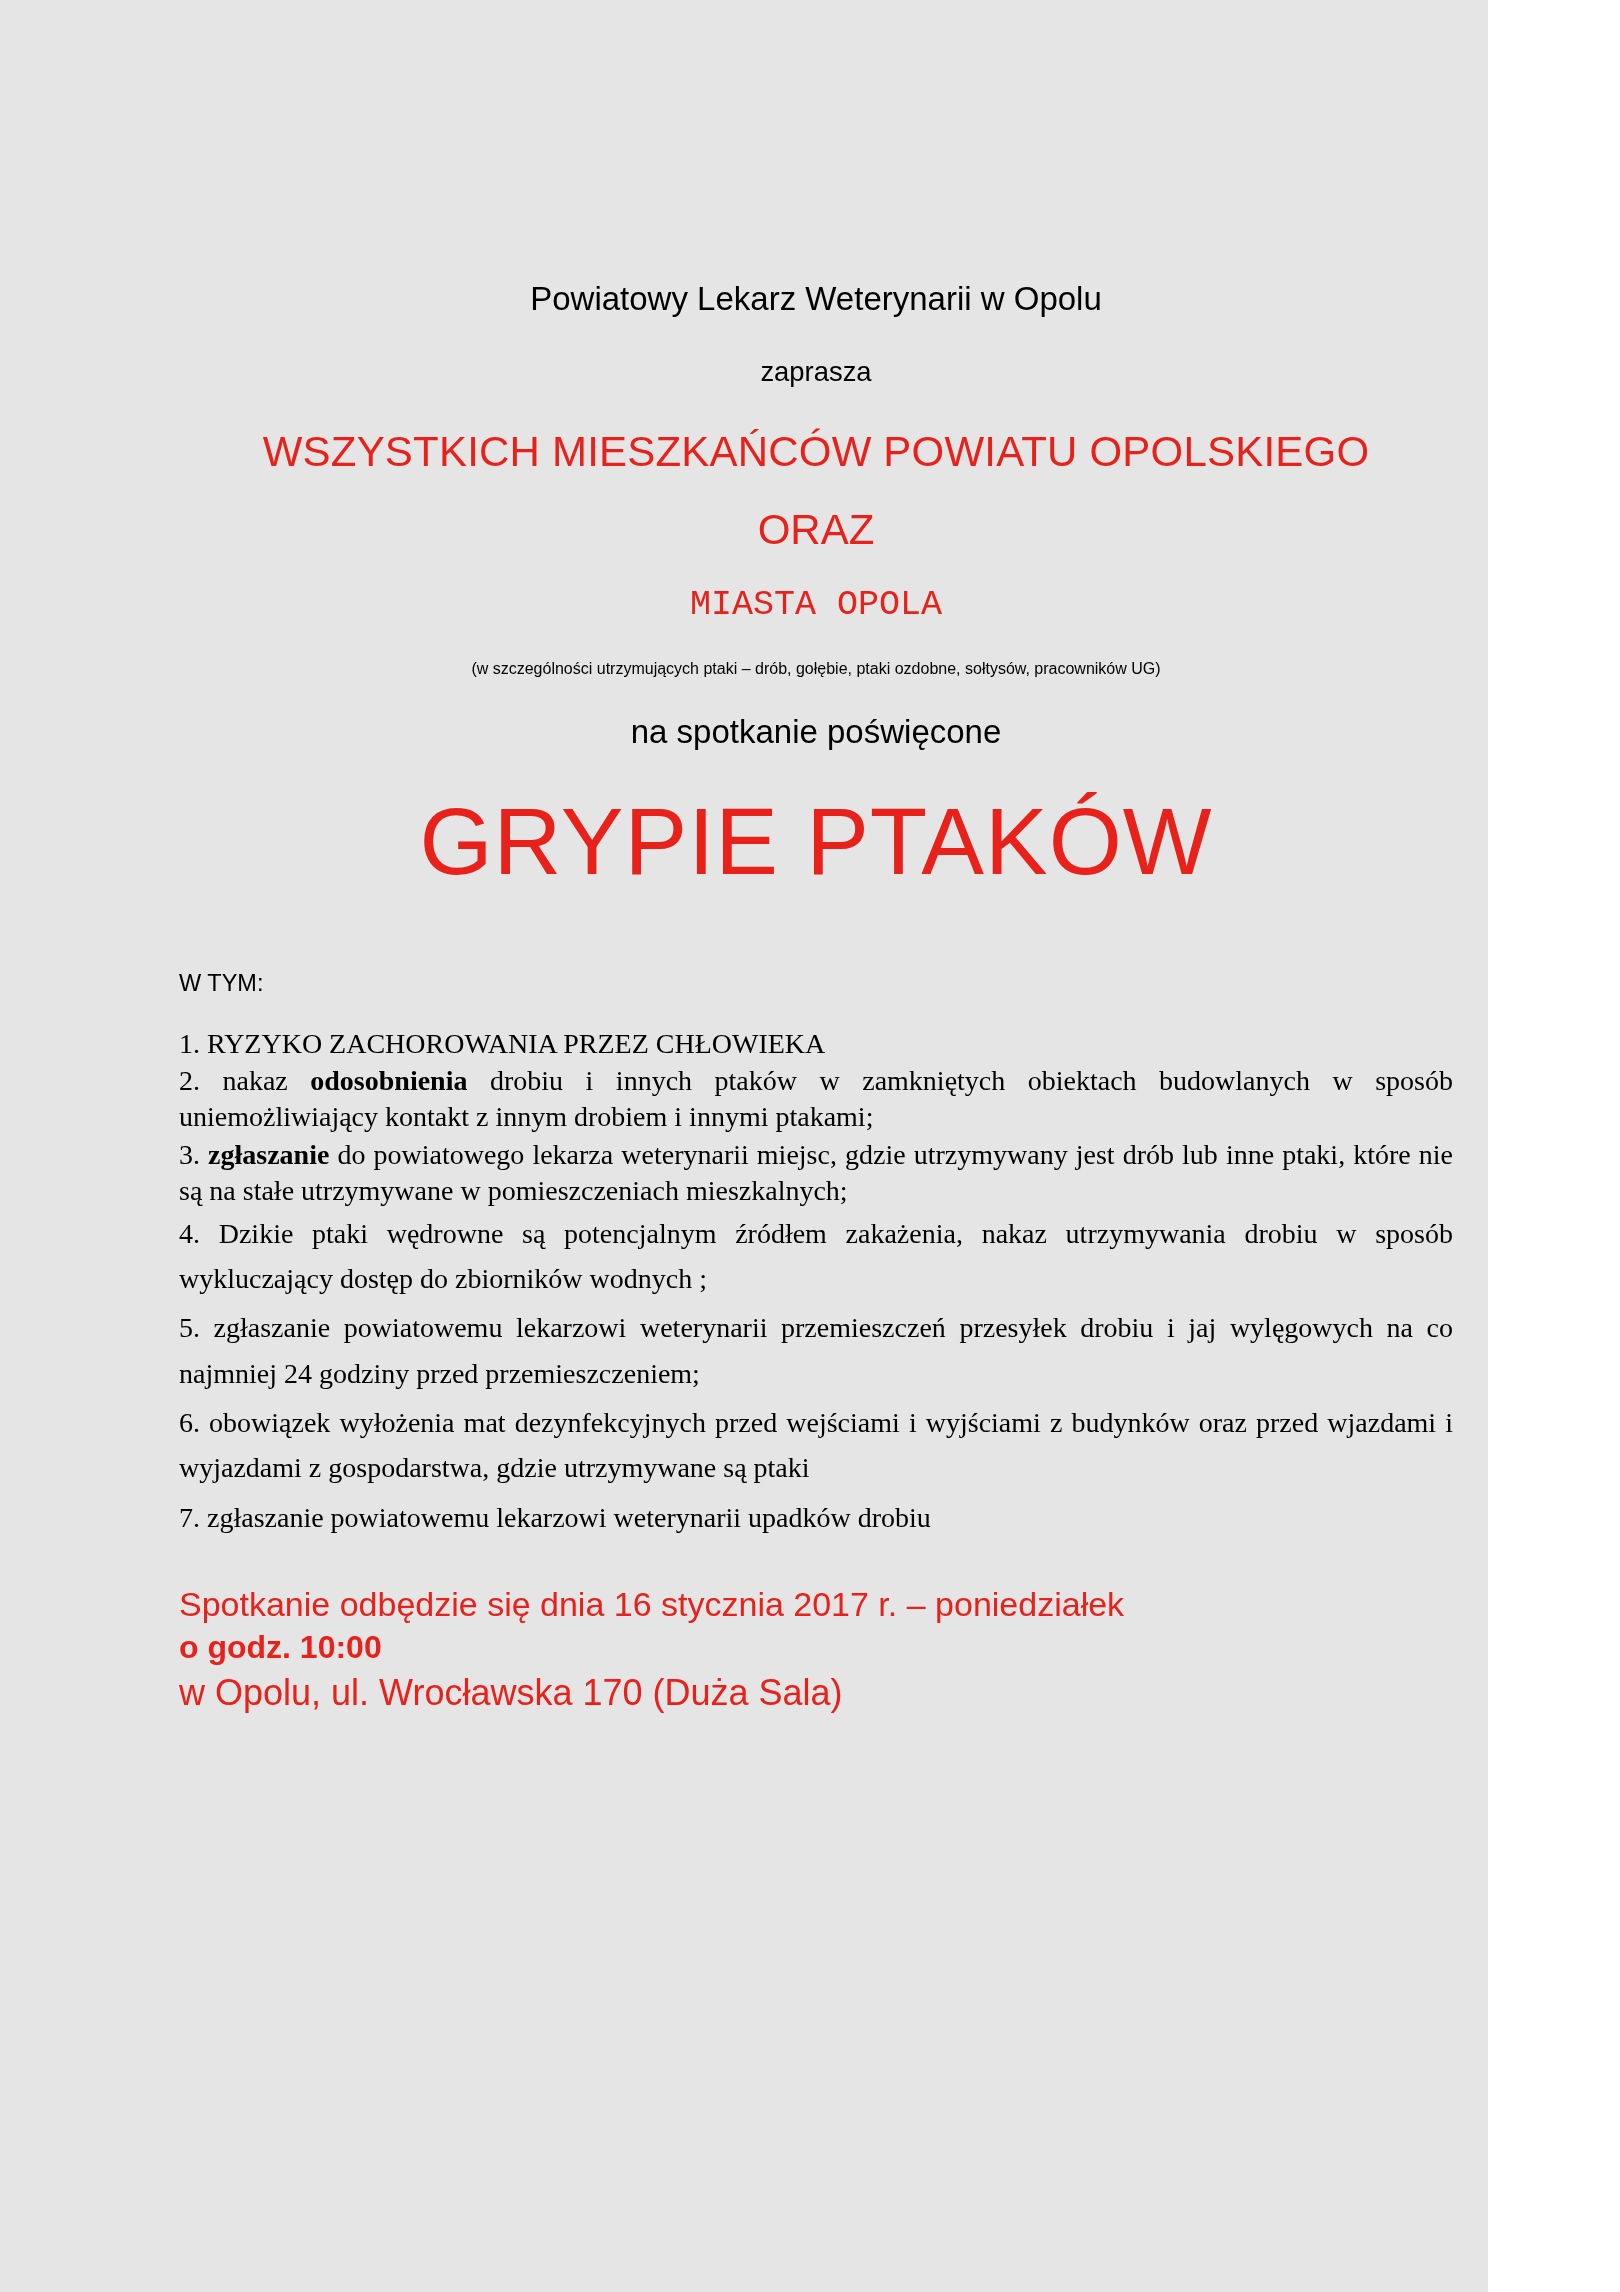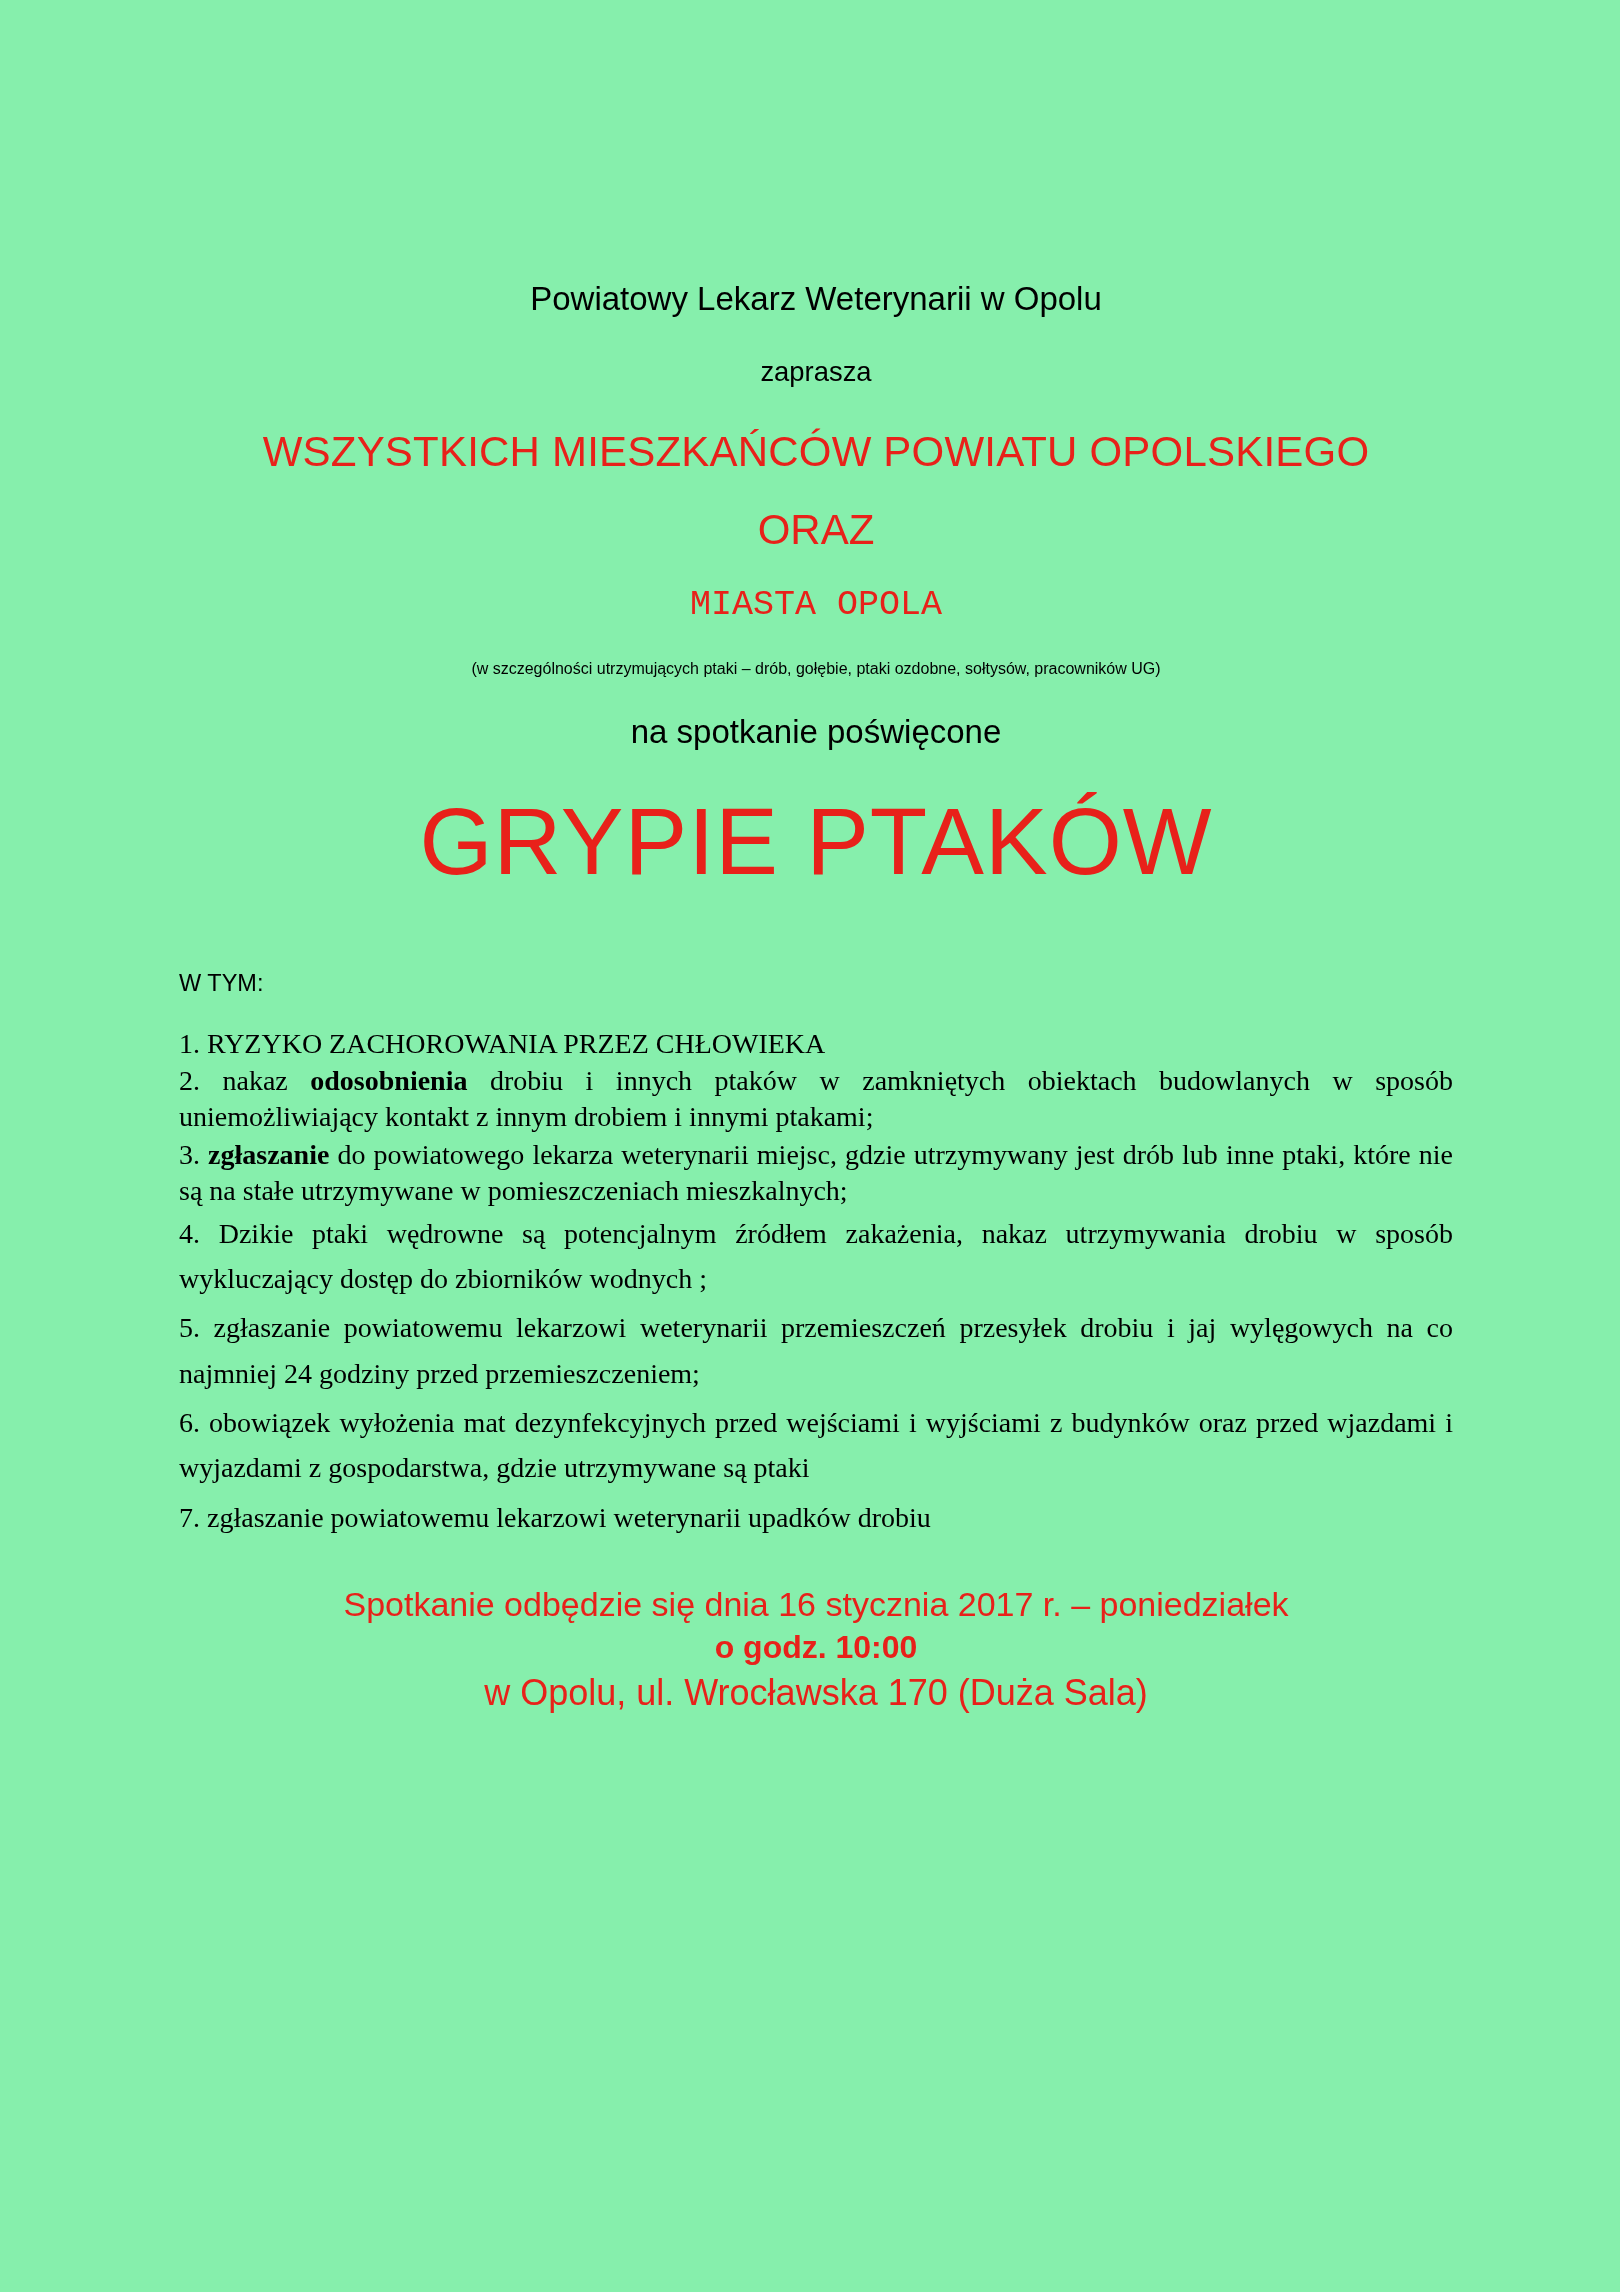--- a/index.html
+++ b/index.html
@@ -18,12 +18,12 @@
 
   .page {
     position: relative;
-    width: 1620px;
+    width: 1488px;
     height: 2293px;
     box-sizing: border-box;
     padding: 0;
     overflow: hidden;
-    background: #86efac;
+    background: #e5e5e5;
   }
 
   .content {

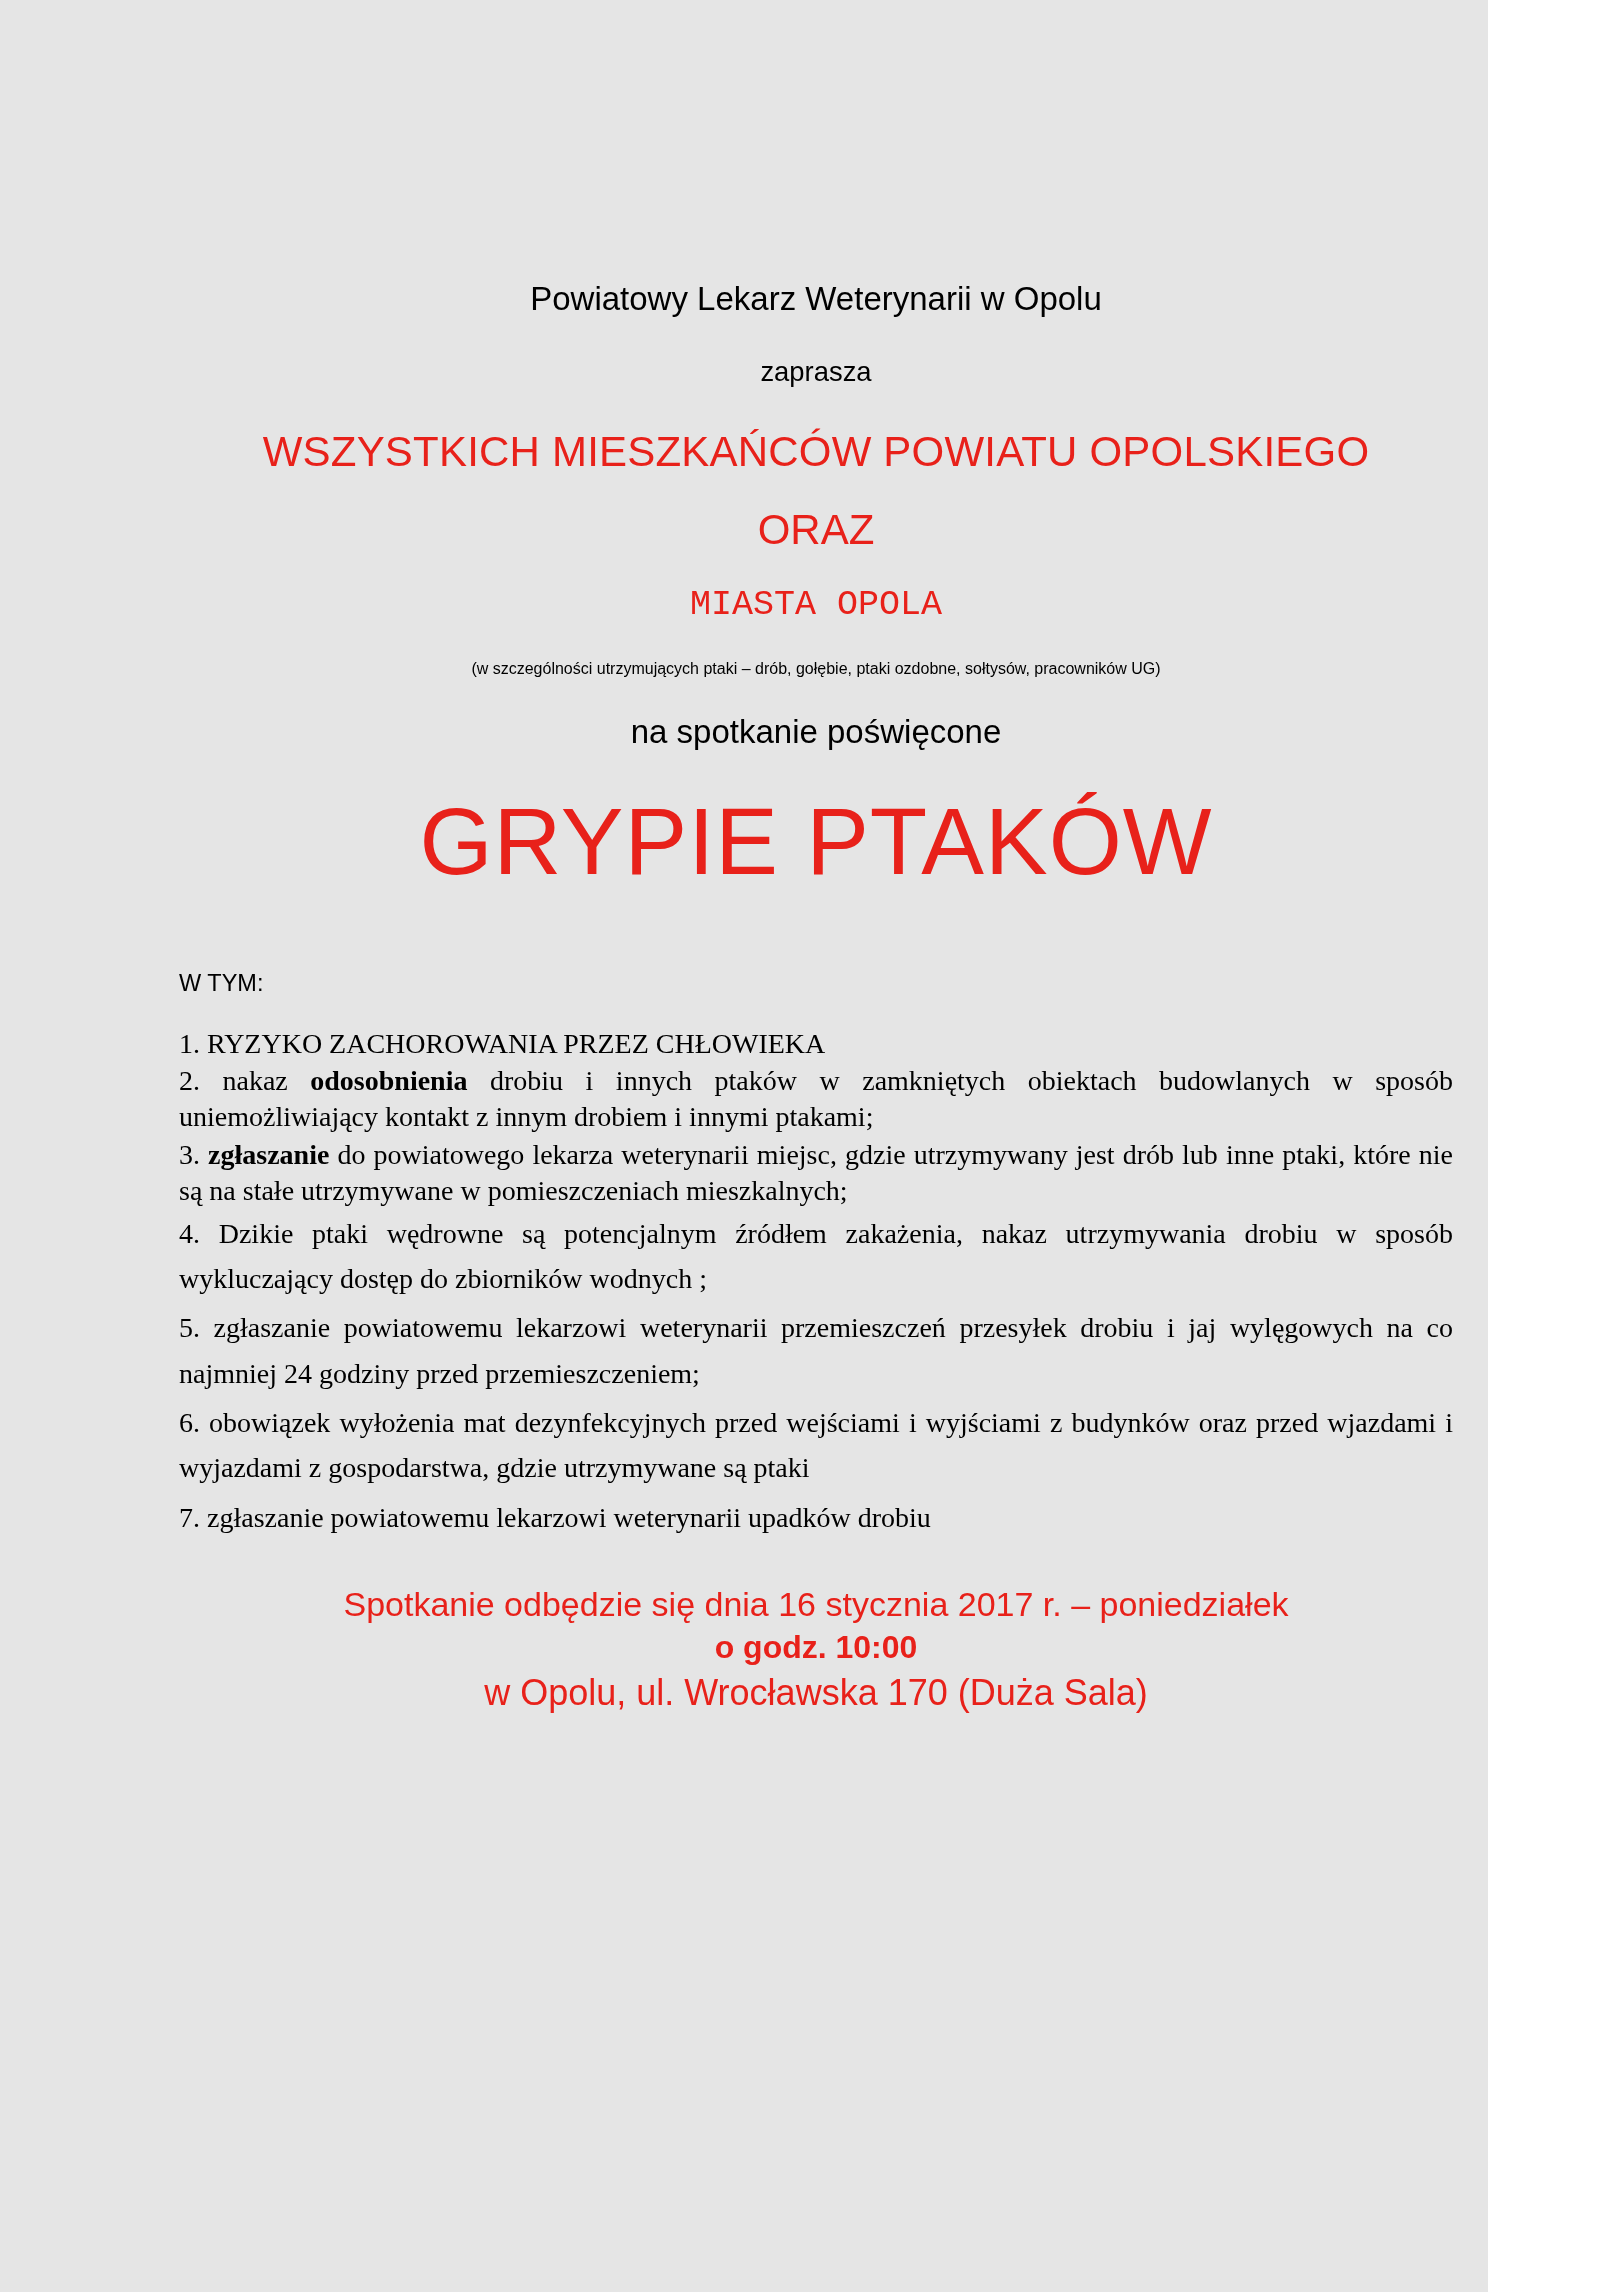--- a/index.html
+++ b/index.html
@@ -124,7 +124,6 @@
   
   .footer-block {
     margin-top: 43px;
-    text-align: center;
   }
   .meet-date {
     font-size: 34px;

